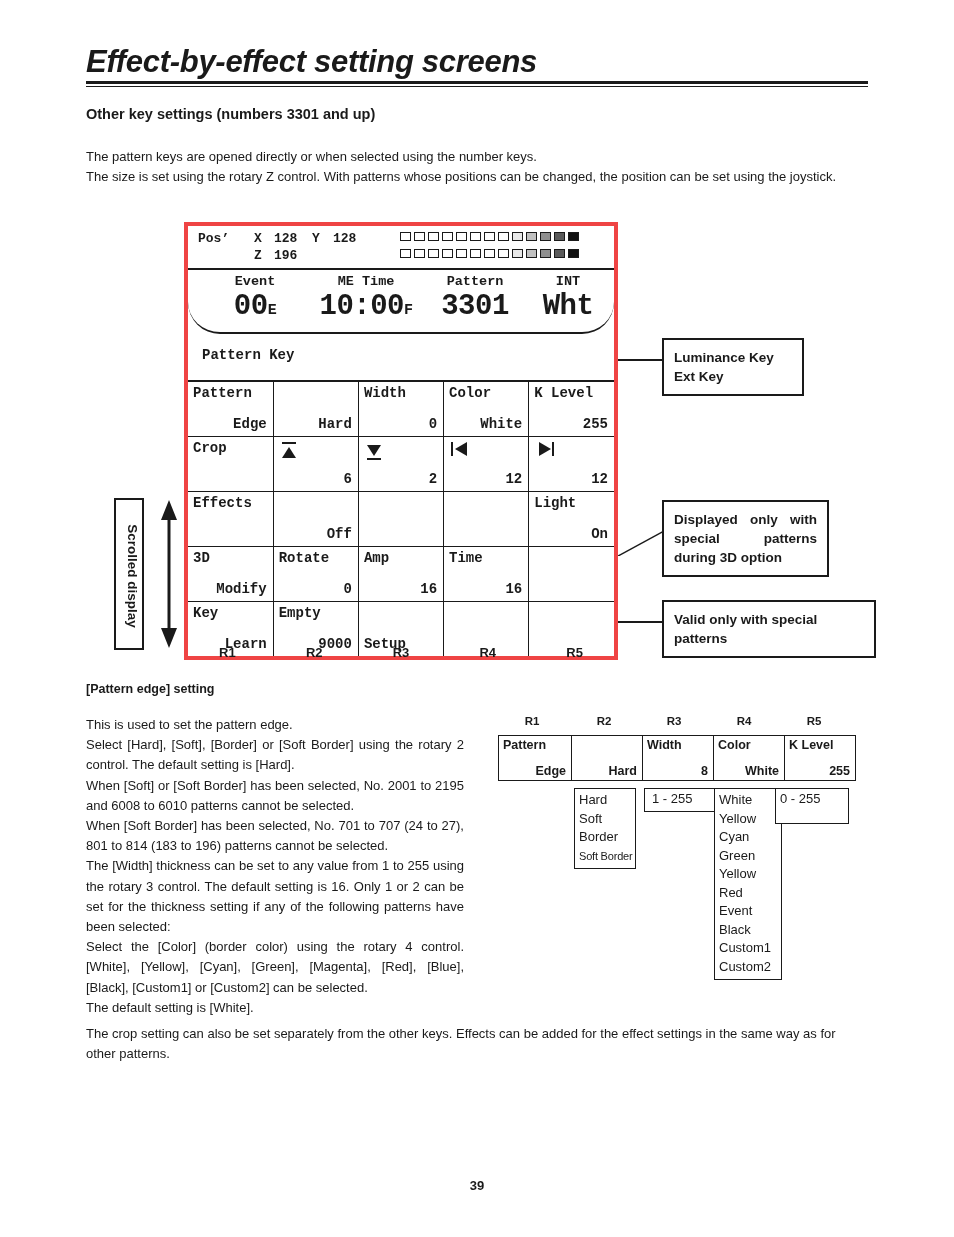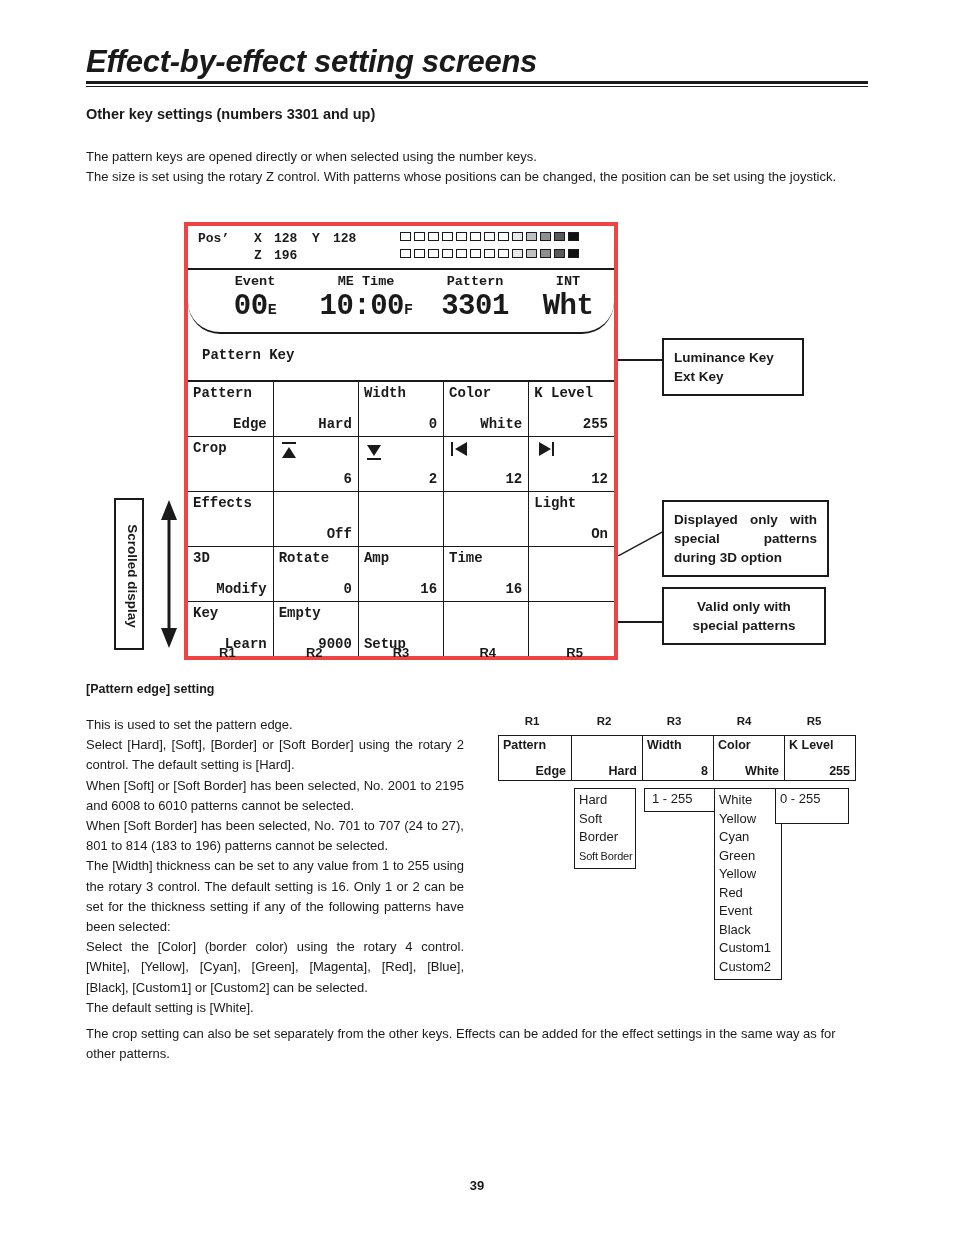--- a/index.html
+++ b/index.html
@@ -216,7 +216,7 @@
   }
   .callout-luminance { left: 662px; top: 338px; width: 142px; }
   .callout-3d        { left: 662px; top: 500px; width: 167px; text-align: justify; }
-  .callout-valid     { left: 662px; top: 587px; width: 164px; text-align: center; }
+  .callout-valid     { left: 662px; top: 600px; width: 214px; }
 
   .connector {
     position: absolute;

